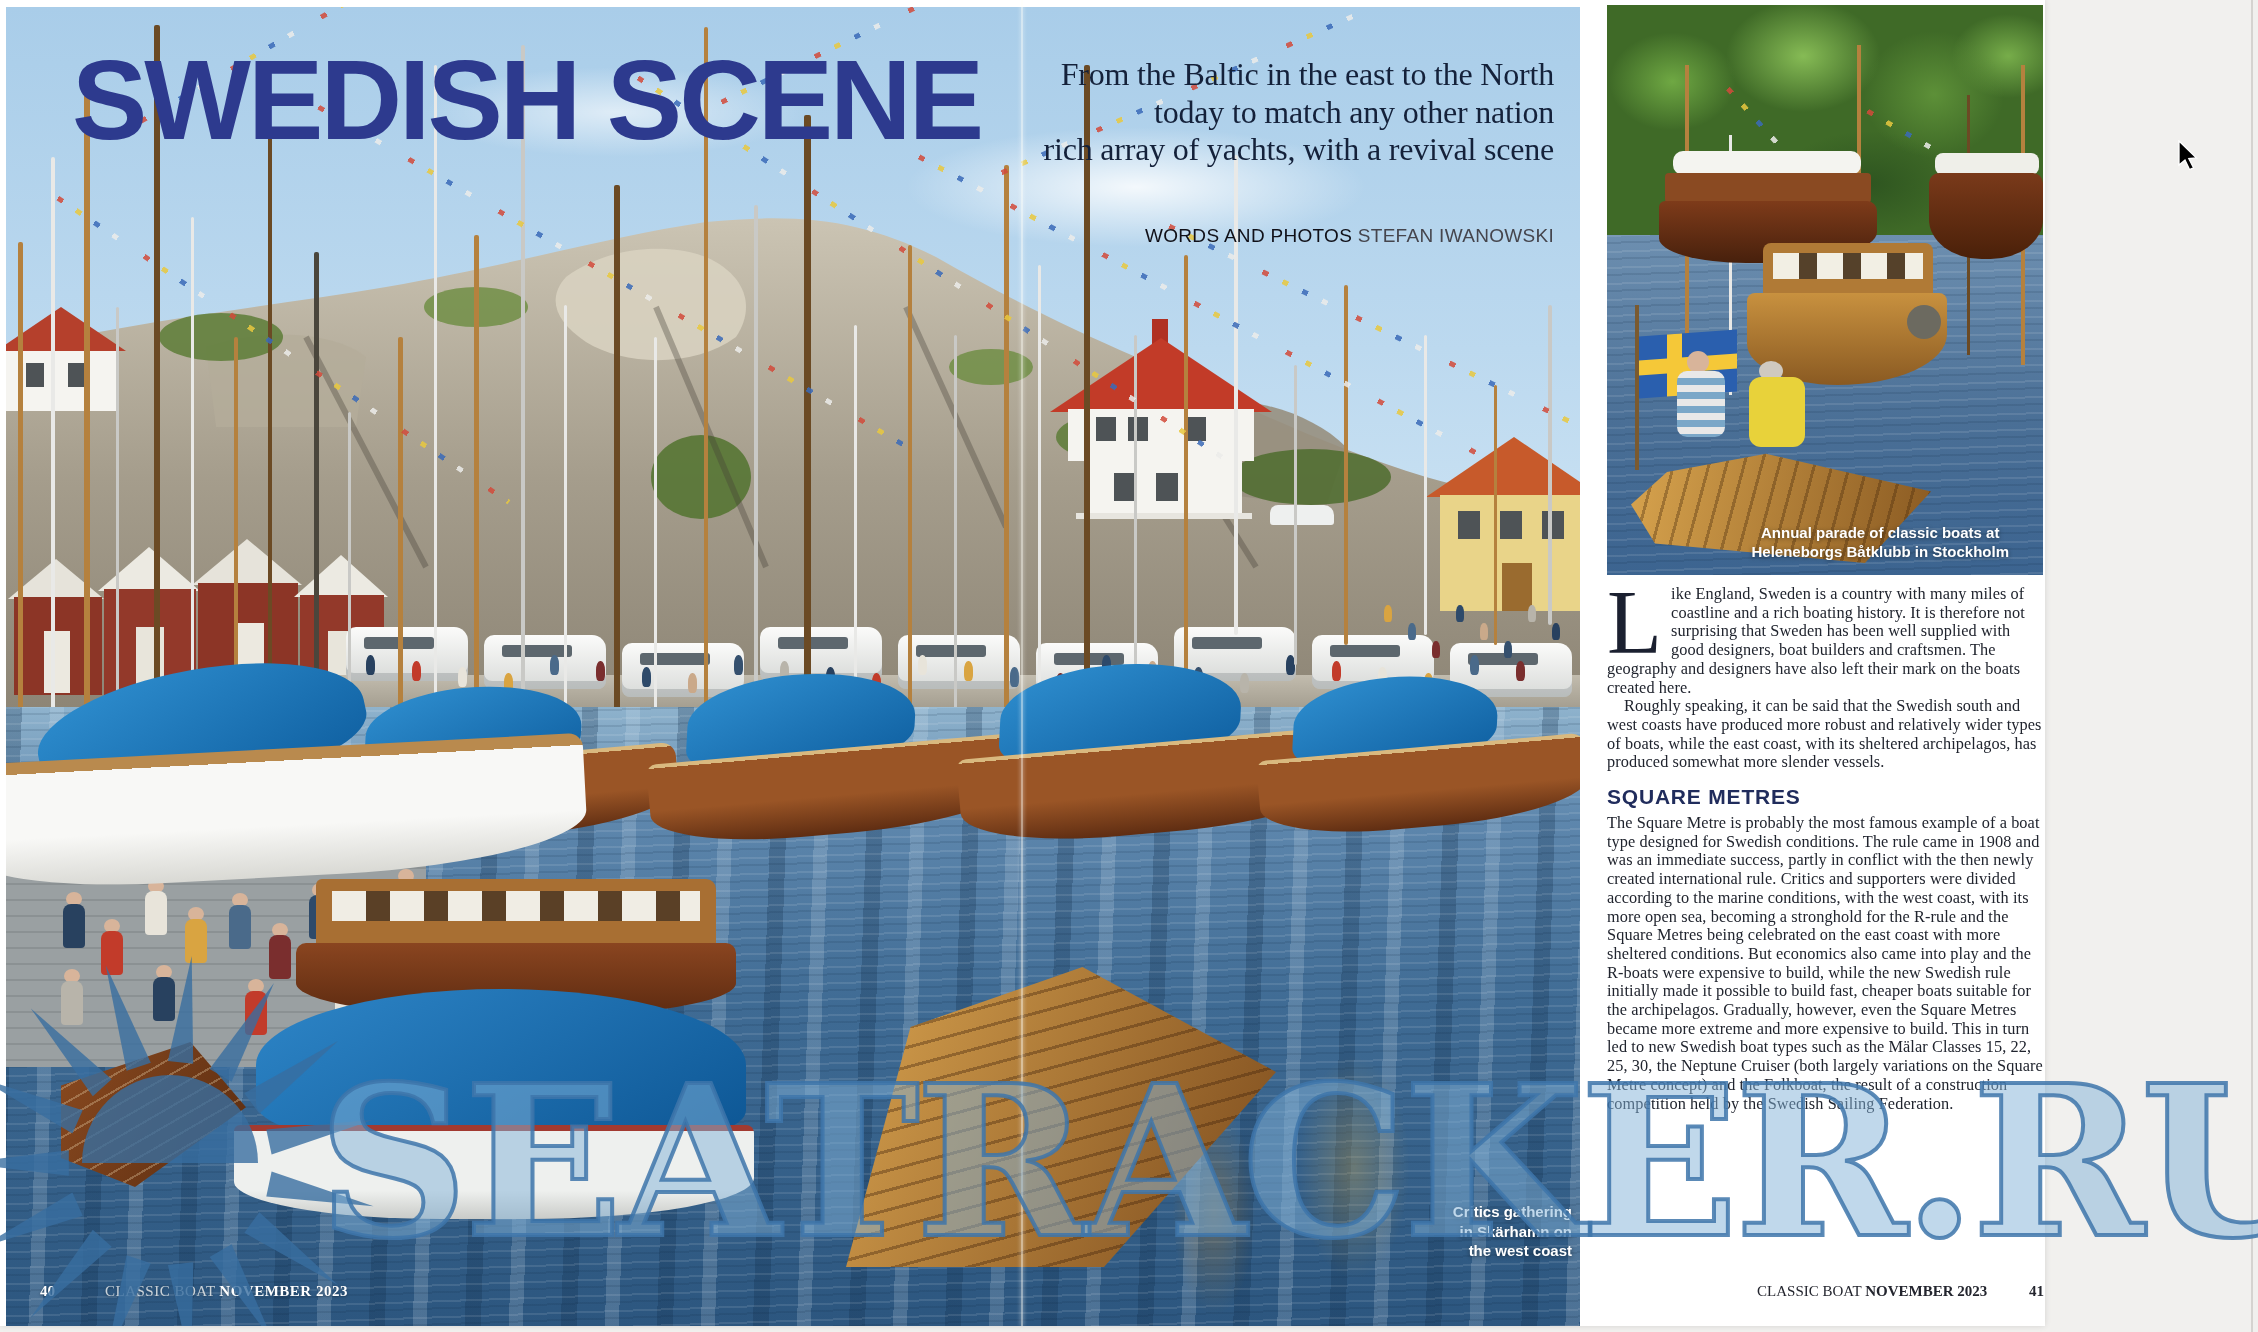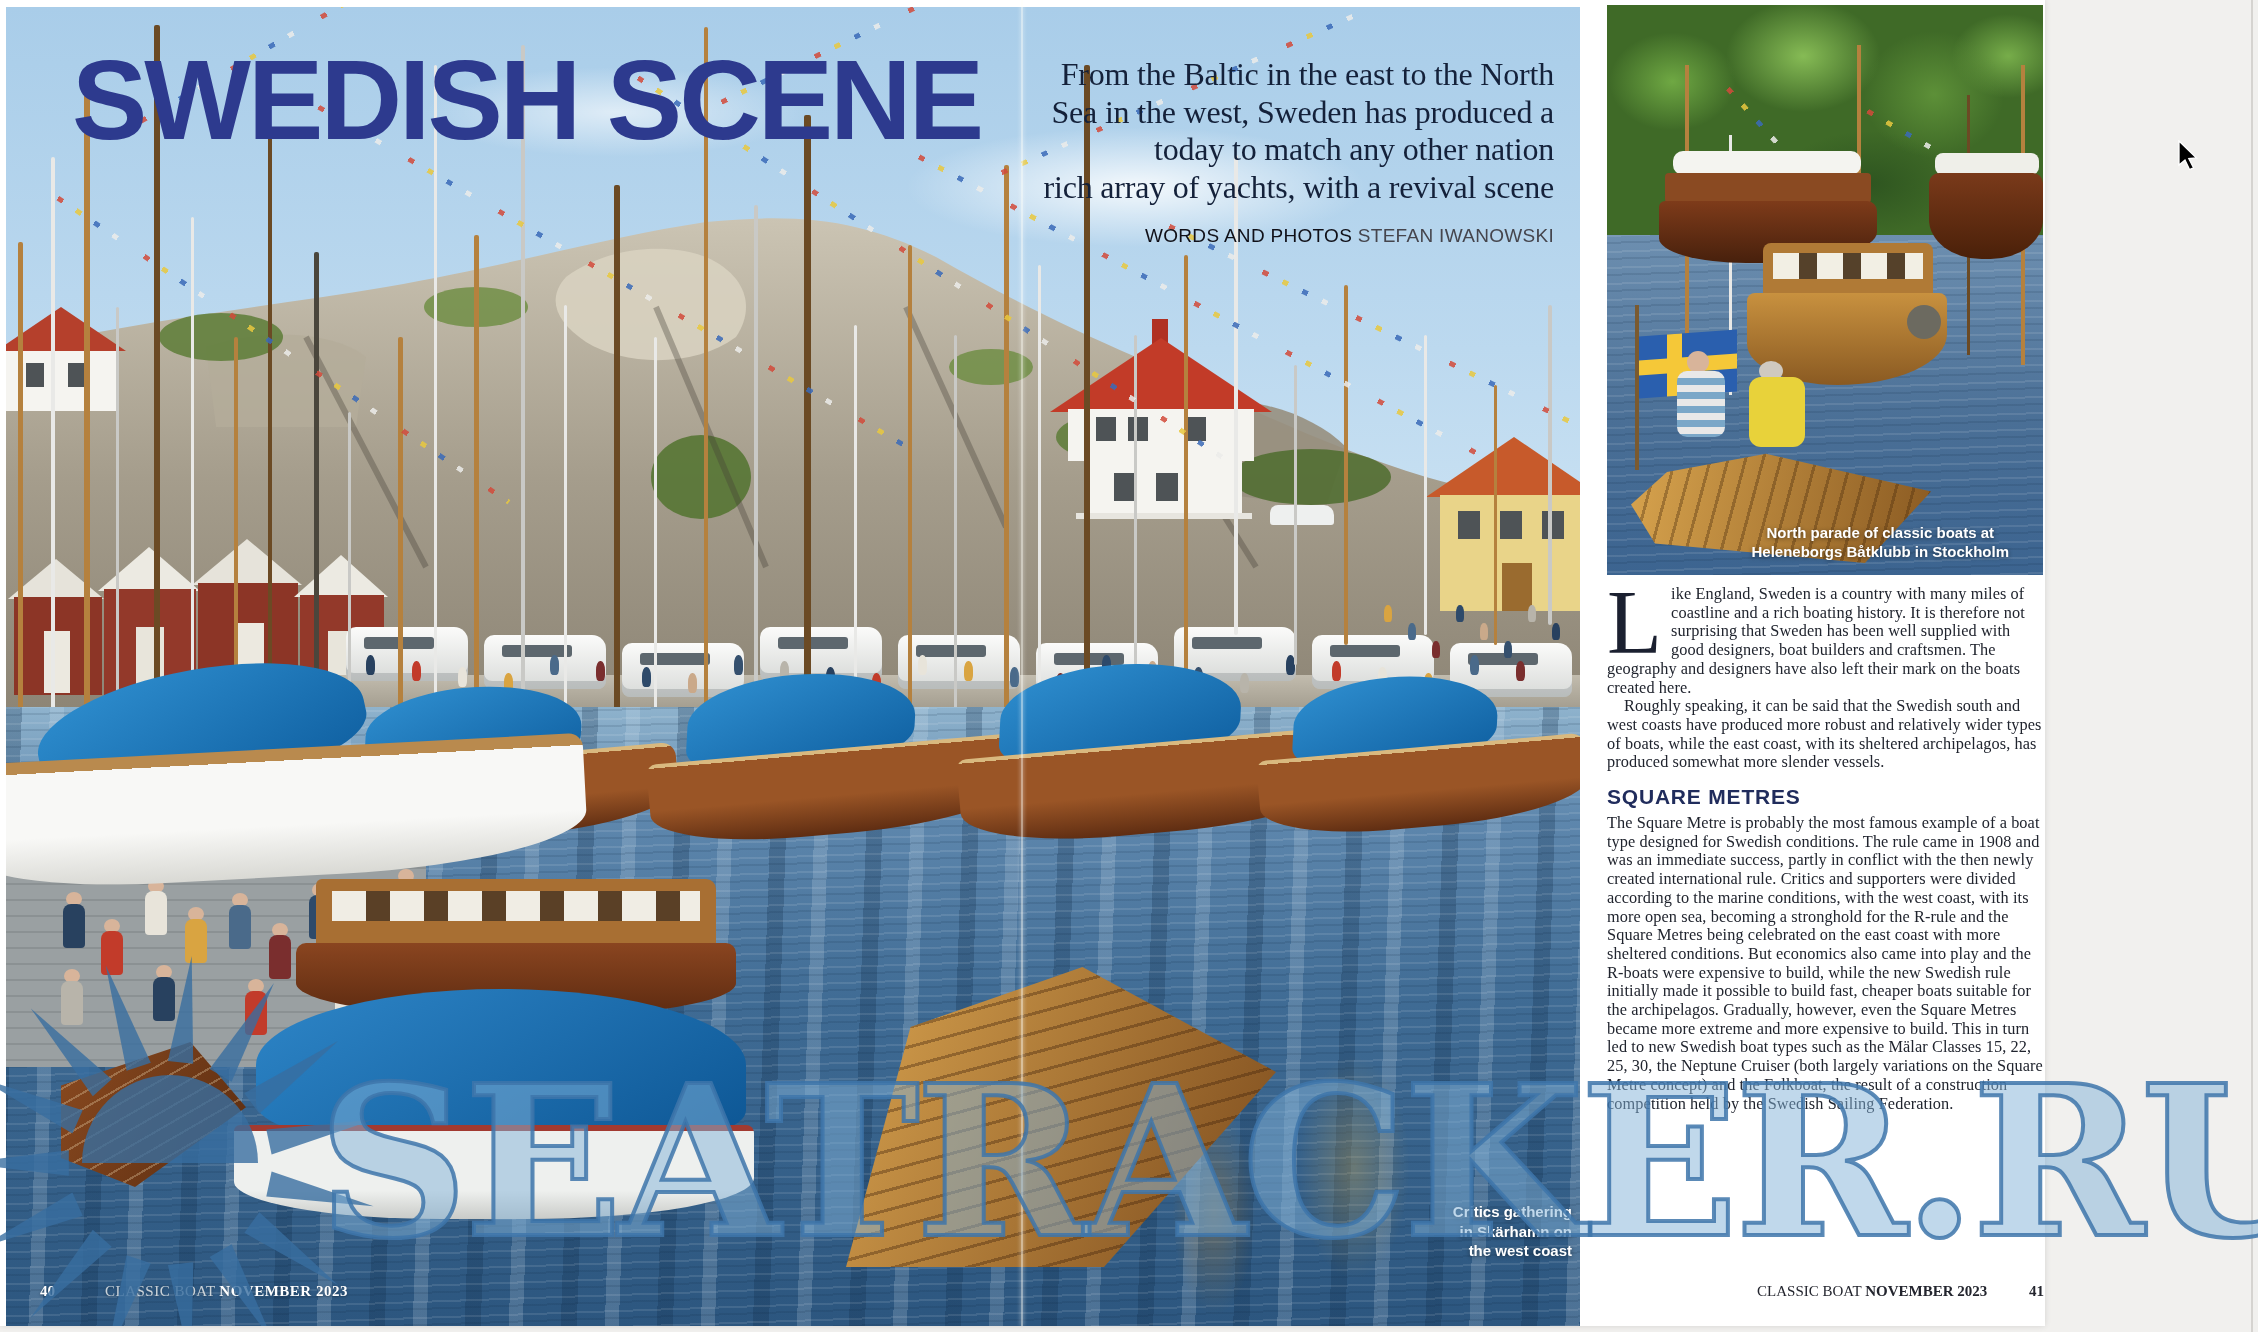--- a/index.html
+++ b/index.html
@@ -346,7 +346,6 @@
     <div class="title">SWEDISH SCENE</div>
     <div class="standfirst">
       <div>From the Baltic in the east to the North</div>
-      <div>Sea in the west, Sweden has produced a</div>
       <div>today to match any other nation</div>
       <div>rich array of yachts, with a revival scene</div>
     </div>

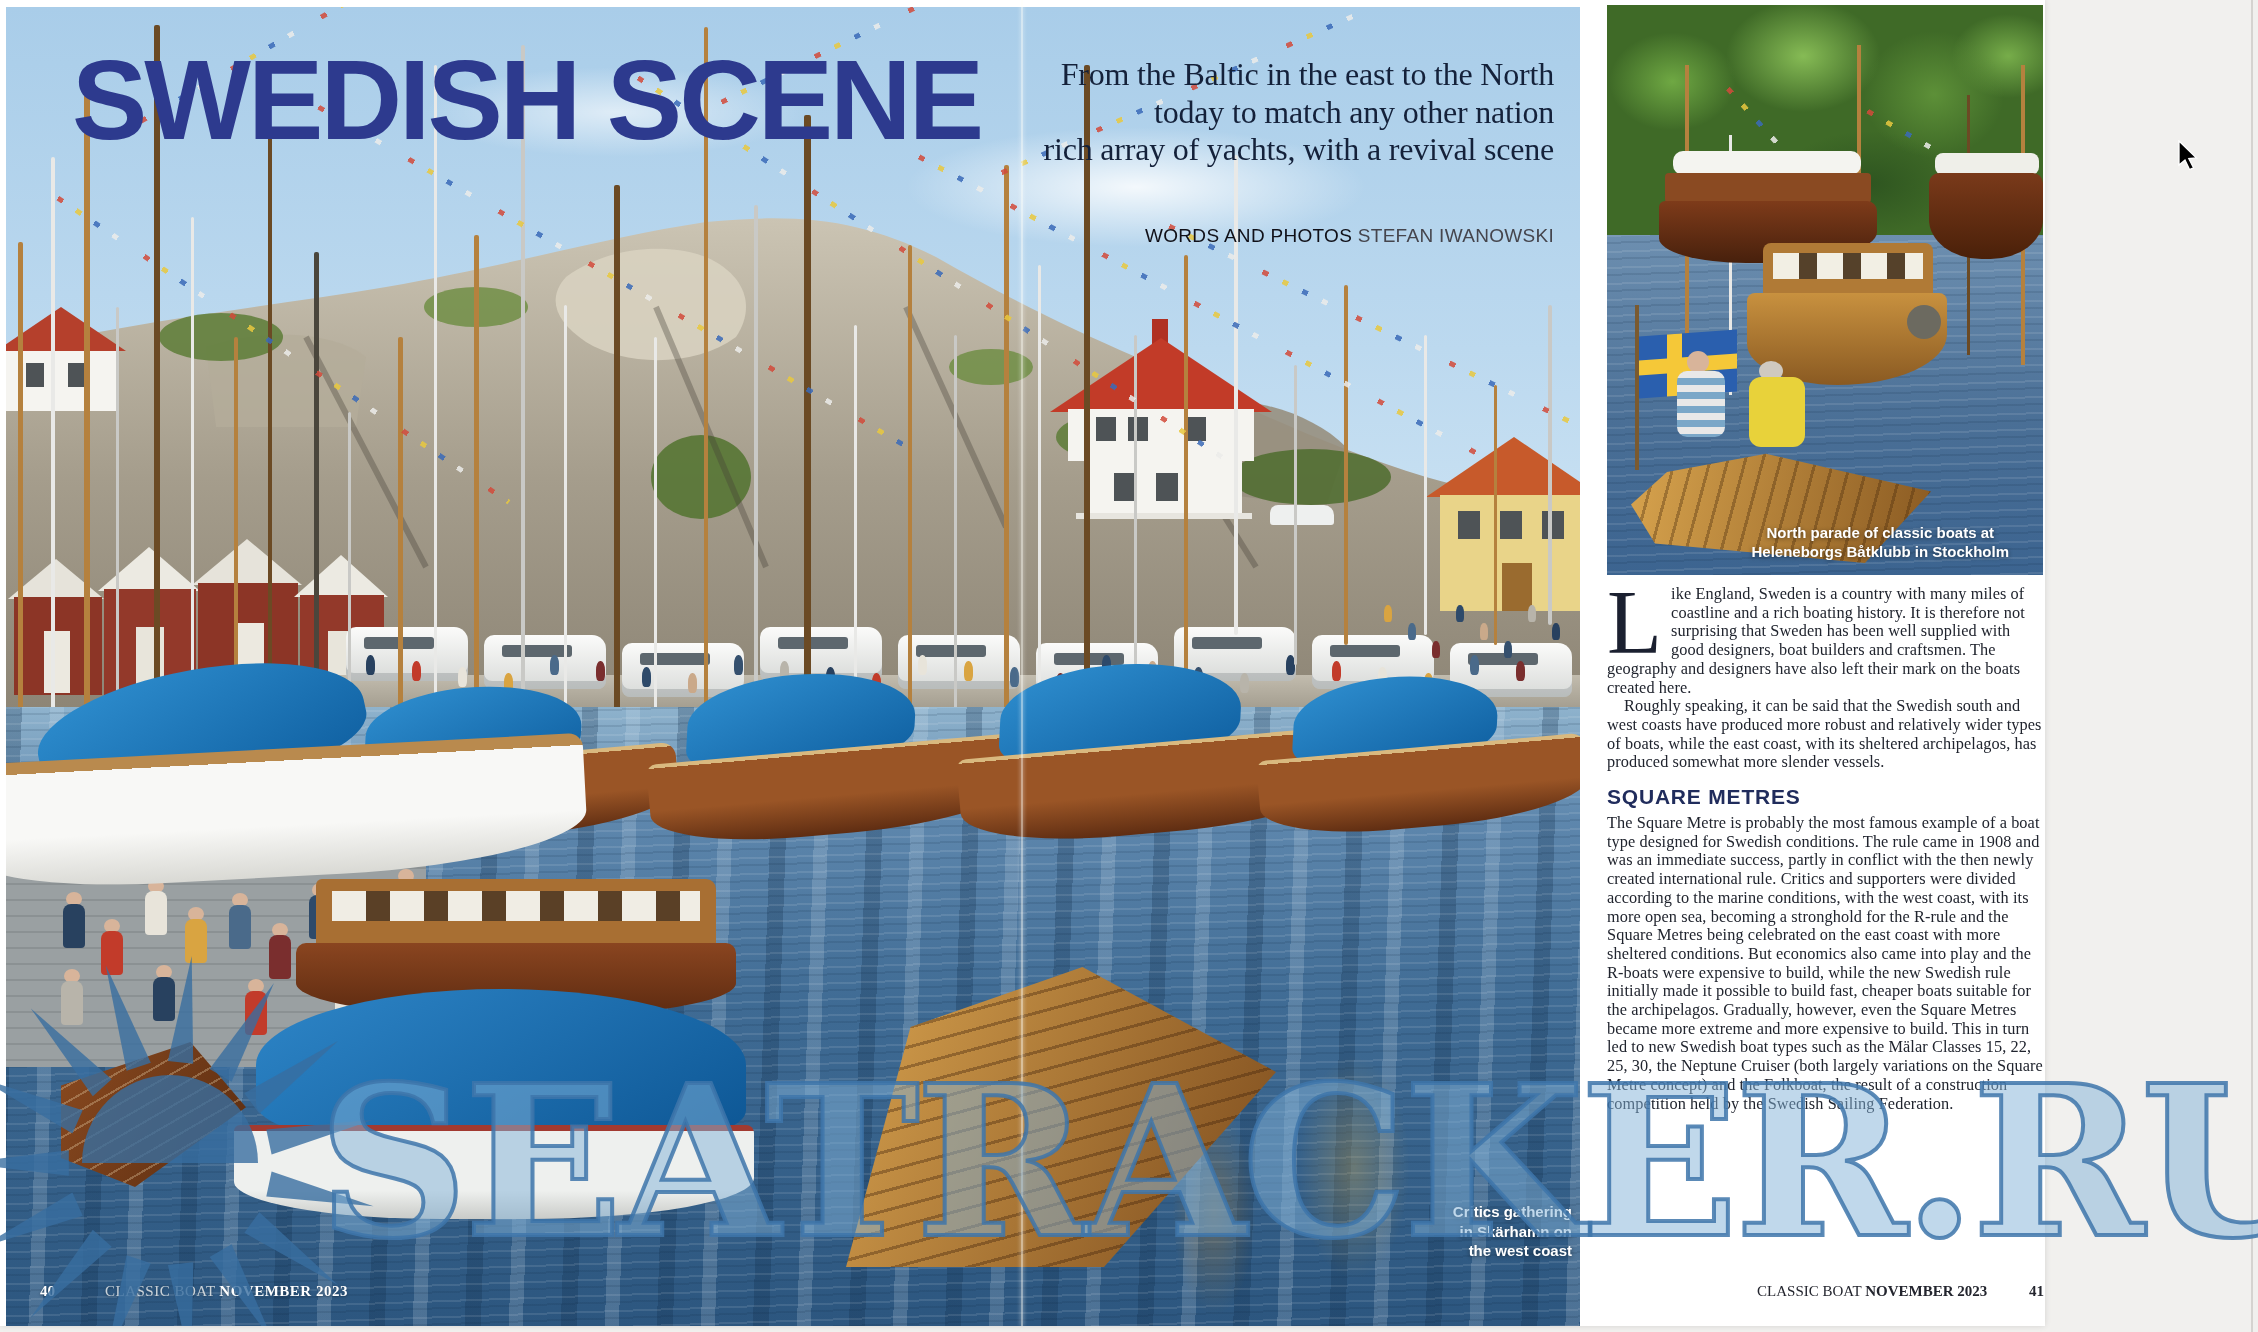--- a/index.html
+++ b/index.html
@@ -407,7 +407,7 @@
         </div>
       </div>
       <div class="cap-right">
-        <div>North parade of classic boats at</div>
+        <div>Annual parade of classic boats at</div>
         <div>Heleneborgs Båtklubb in Stockholm</div>
       </div>
     </div>

